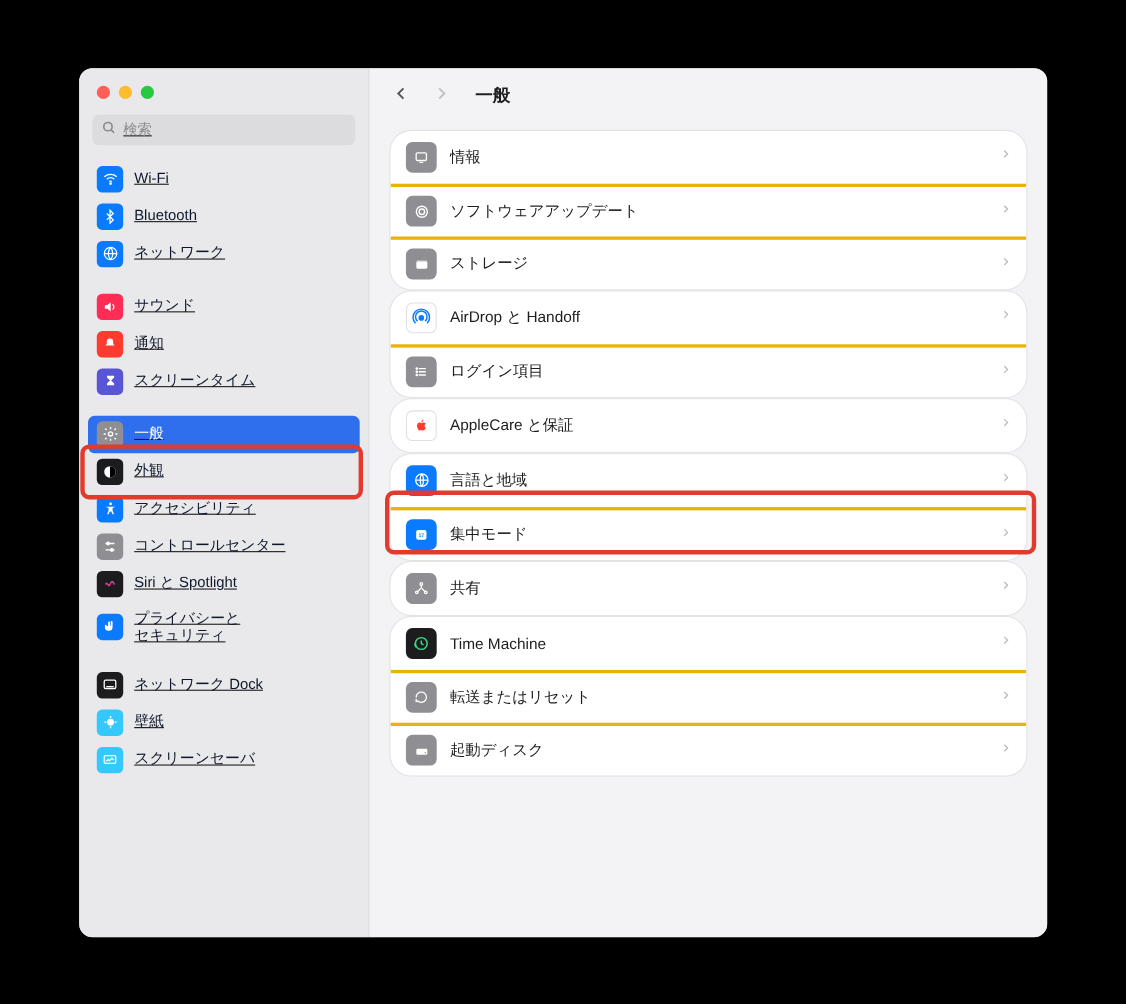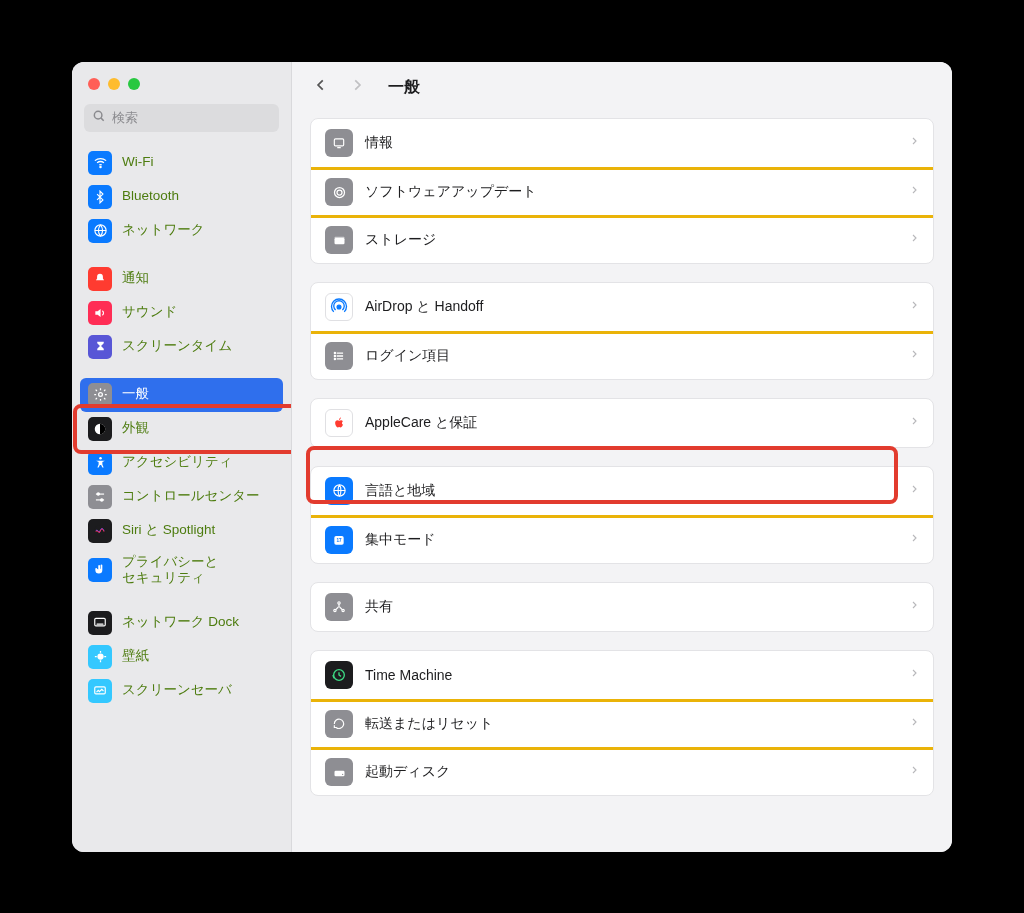--- a/index.html
+++ b/index.html
@@ -25,11 +25,12 @@
     position: relative;
   }
   .sidebar {
-    width: 220px;
+    width: 264px;
     background: #e9e9eb;
     display: flex;
     flex-direction: column;
     border-right: 1px solid #d9d9dc;
+    text-decoration: underline;
   }
   .traffic {
     display: flex;

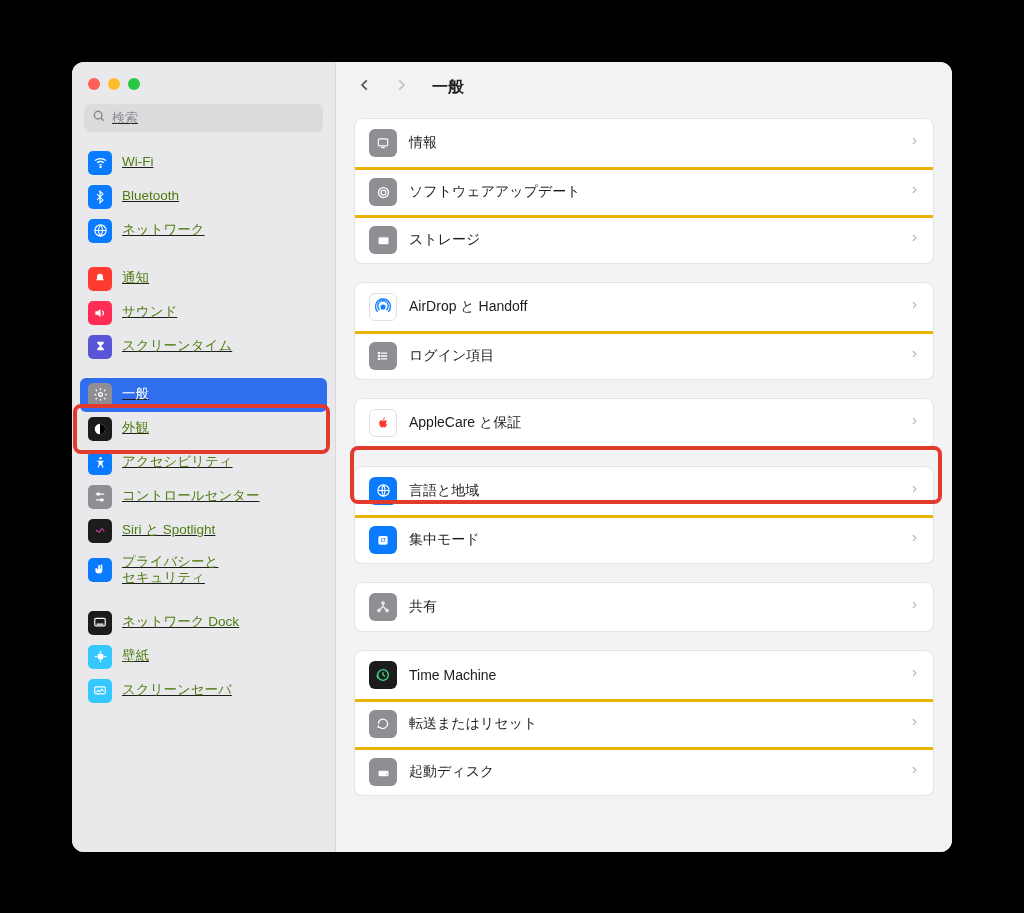--- a/index.html
+++ b/index.html
@@ -89,8 +89,8 @@
   .title { font-size:16px; font-weight:600; margin-left:6px; }
   .content { flex:1; overflow-y:auto; padding:4px 18px 20px 18px; position:relative;}
   .group {
-    background:#fff; border:1px solid #e3e3e6; border-radius:8px;
-    margin-bottom:18px; overflow:hidden;
+    background:#fff; border:1px solid #e3e3e6; border-radius:20px;
+    overflow:hidden;
   }
   .row {
     display:flex; align-items:center; gap:12px;

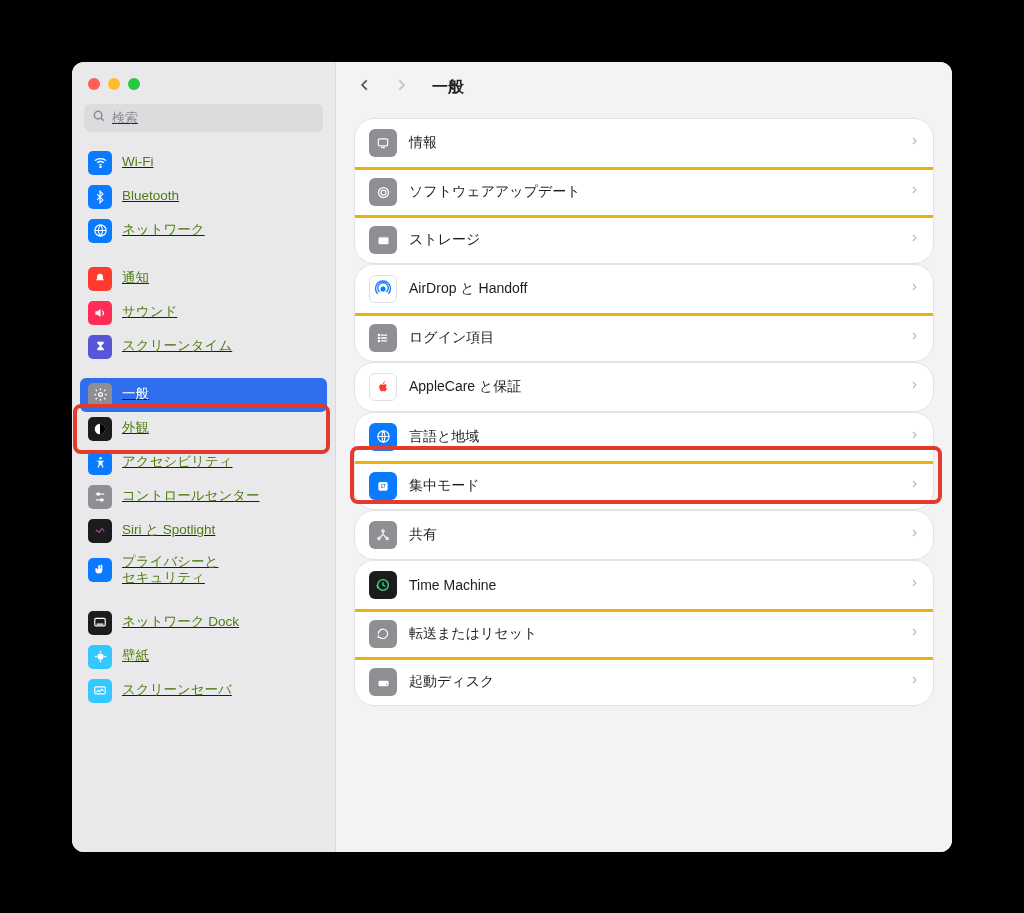--- a/index.html
+++ b/index.html
@@ -71,7 +71,7 @@
     display:flex; align-items:center; justify-content:center;
     color:#fff; flex-shrink:0; font-size:14px;
   }
-  .side-label { font-size:13.5px; color:#4d7c0f; line-height:1.2; }
+  .side-label { font-size:13.5px; color:#0f172a; line-height:1.2; }
   .highlight-red {
     position:absolute; border:4px solid #e23b2e; border-radius:8px;
     pointer-events:none;

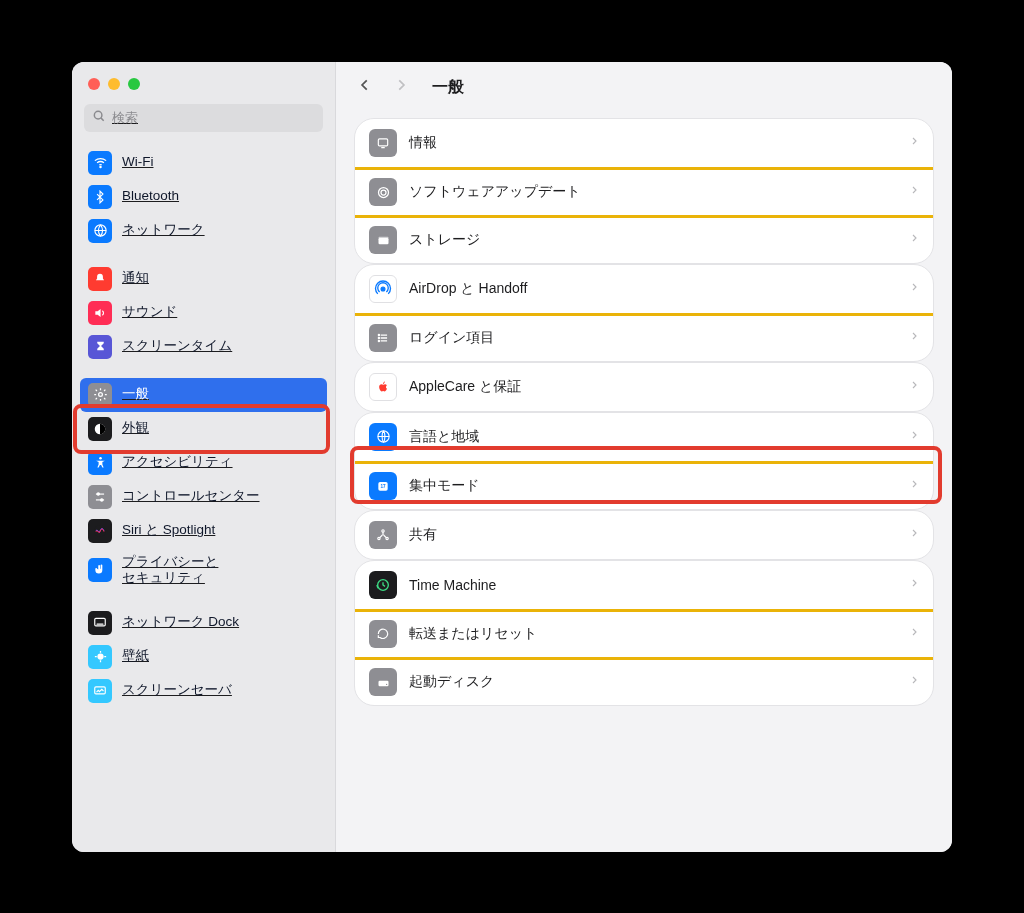--- a/index.html
+++ b/index.html
@@ -159,14 +159,6 @@
         </div>
         <div class="side-sep"></div>
         <div class="side-item">
-          <div class="side-icon" style="background: rgb(255, 59, 48);">
-            <svg viewBox="0 0 24 24" width="14" height="14" fill="#fff">
-              <path d="M12 3a5 5 0 0 0-5 5v3l-2 3h14l-2-3V8a5 5 0 0 0-5-5z"></path>
-            </svg>
-          </div>
-          <div class="side-label">通知</div>
-        </div>
-        <div class="side-item">
           <div class="side-icon" style="background: rgb(255, 45, 85);">
             <svg viewBox="0 0 24 24" width="14" height="14" fill="#fff">
               <path d="M4 9v6h4l5 4V5l-5 4H4z"></path>
@@ -174,6 +166,14 @@
             </svg>
           </div>
           <div class="side-label">サウンド</div>
+        </div>
+        <div class="side-item">
+          <div class="side-icon" style="background: rgb(255, 59, 48);">
+            <svg viewBox="0 0 24 24" width="14" height="14" fill="#fff">
+              <path d="M12 3a5 5 0 0 0-5 5v3l-2 3h14l-2-3V8a5 5 0 0 0-5-5z"></path>
+            </svg>
+          </div>
+          <div class="side-label">通知</div>
         </div>
         <div class="side-item">
           <div class="side-icon" style="background: rgb(88, 86, 214);">

